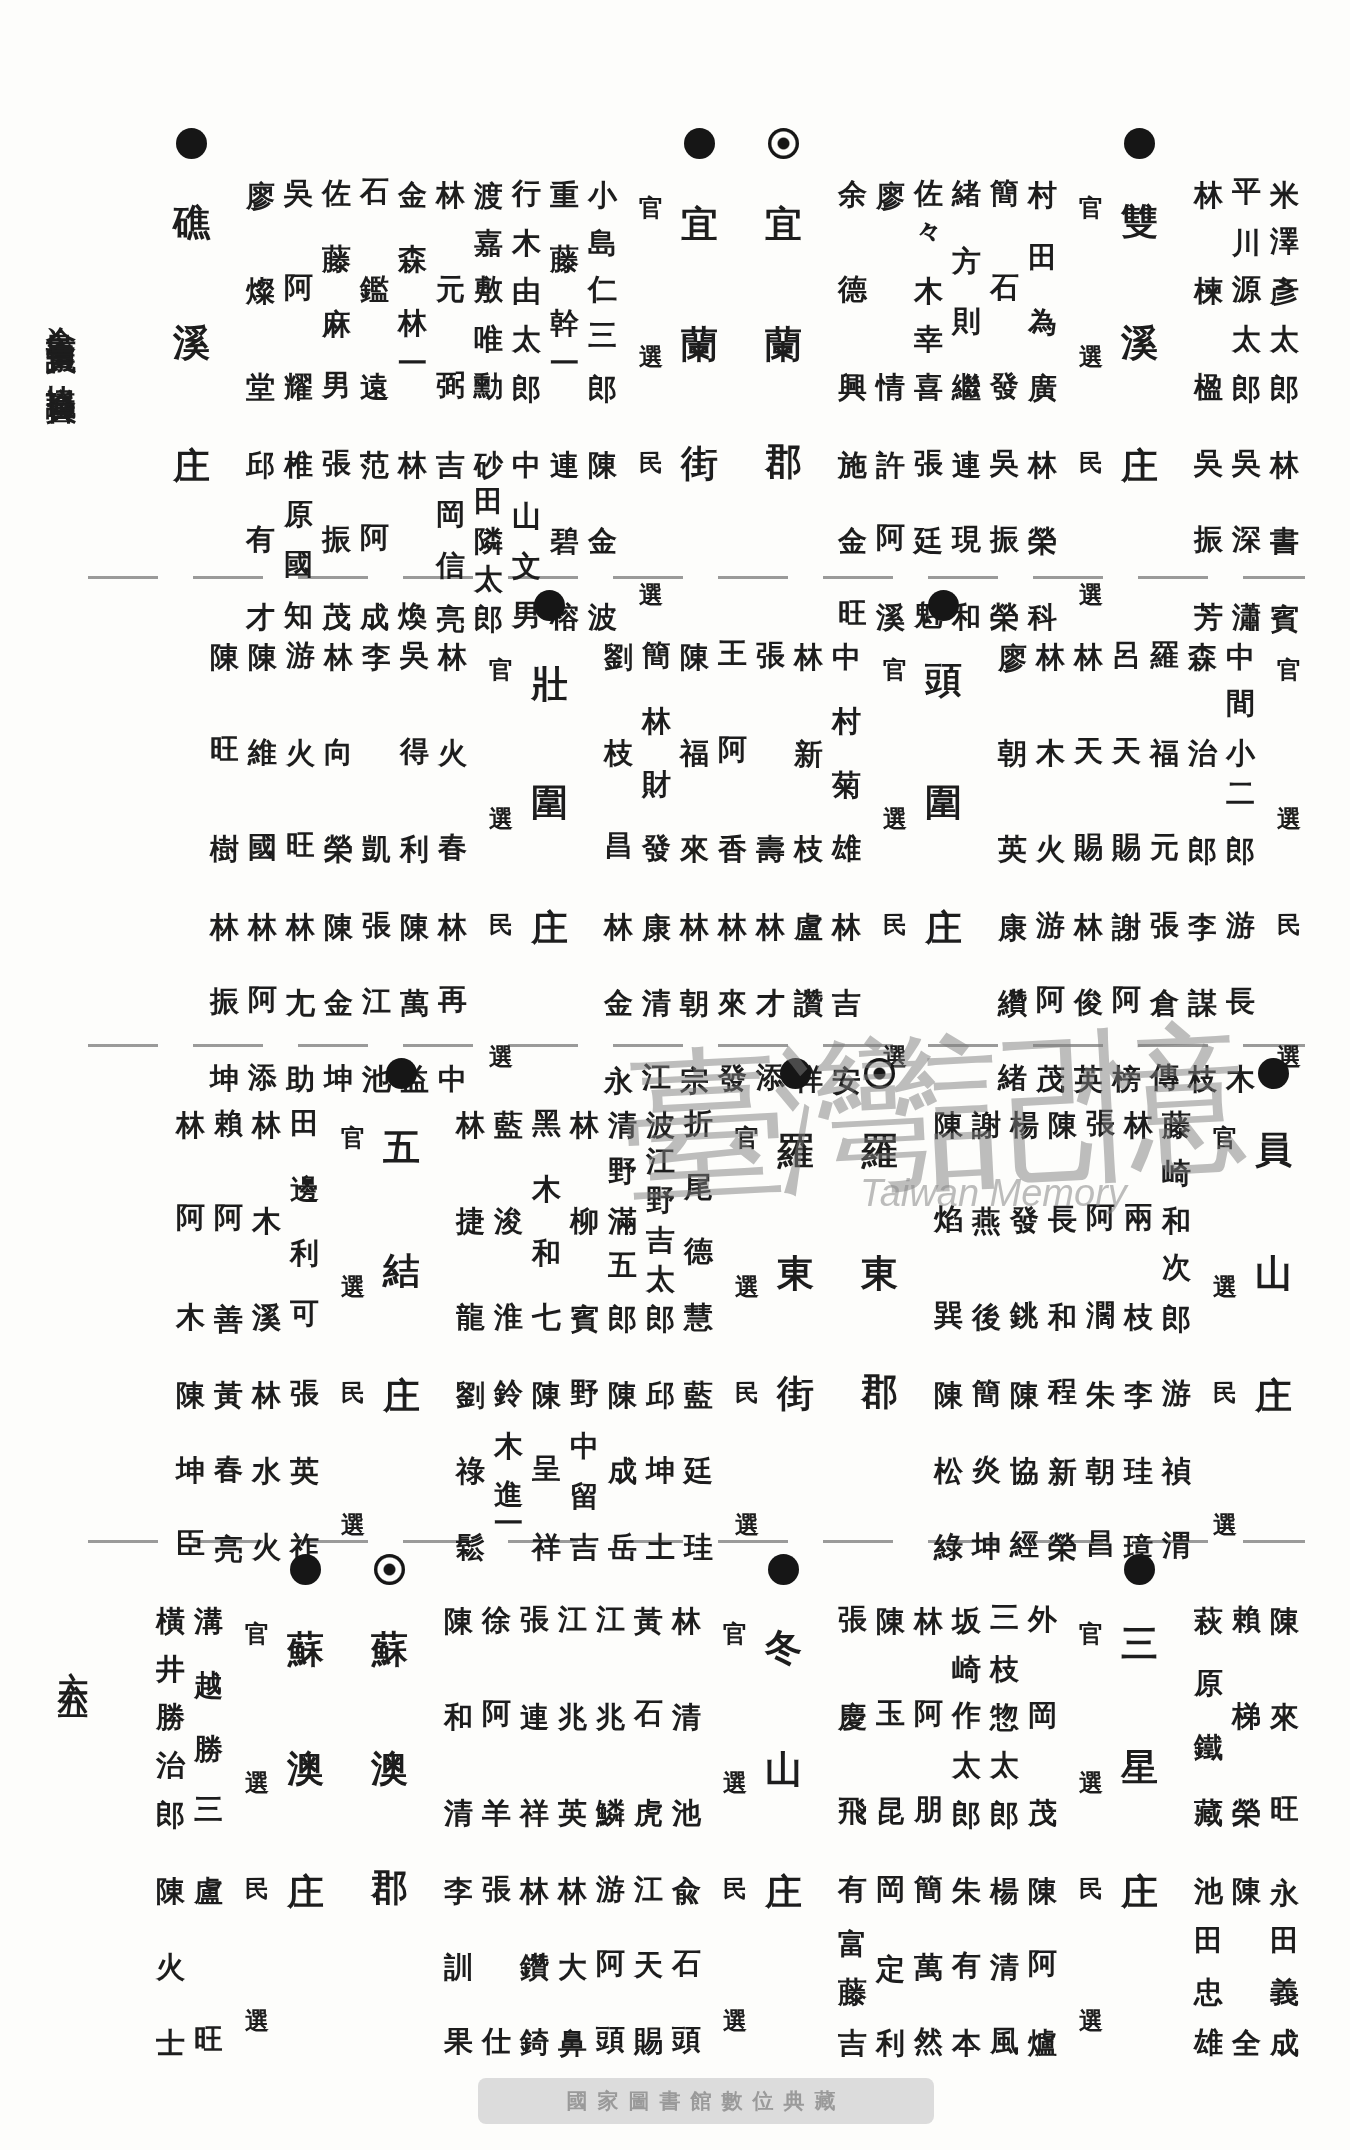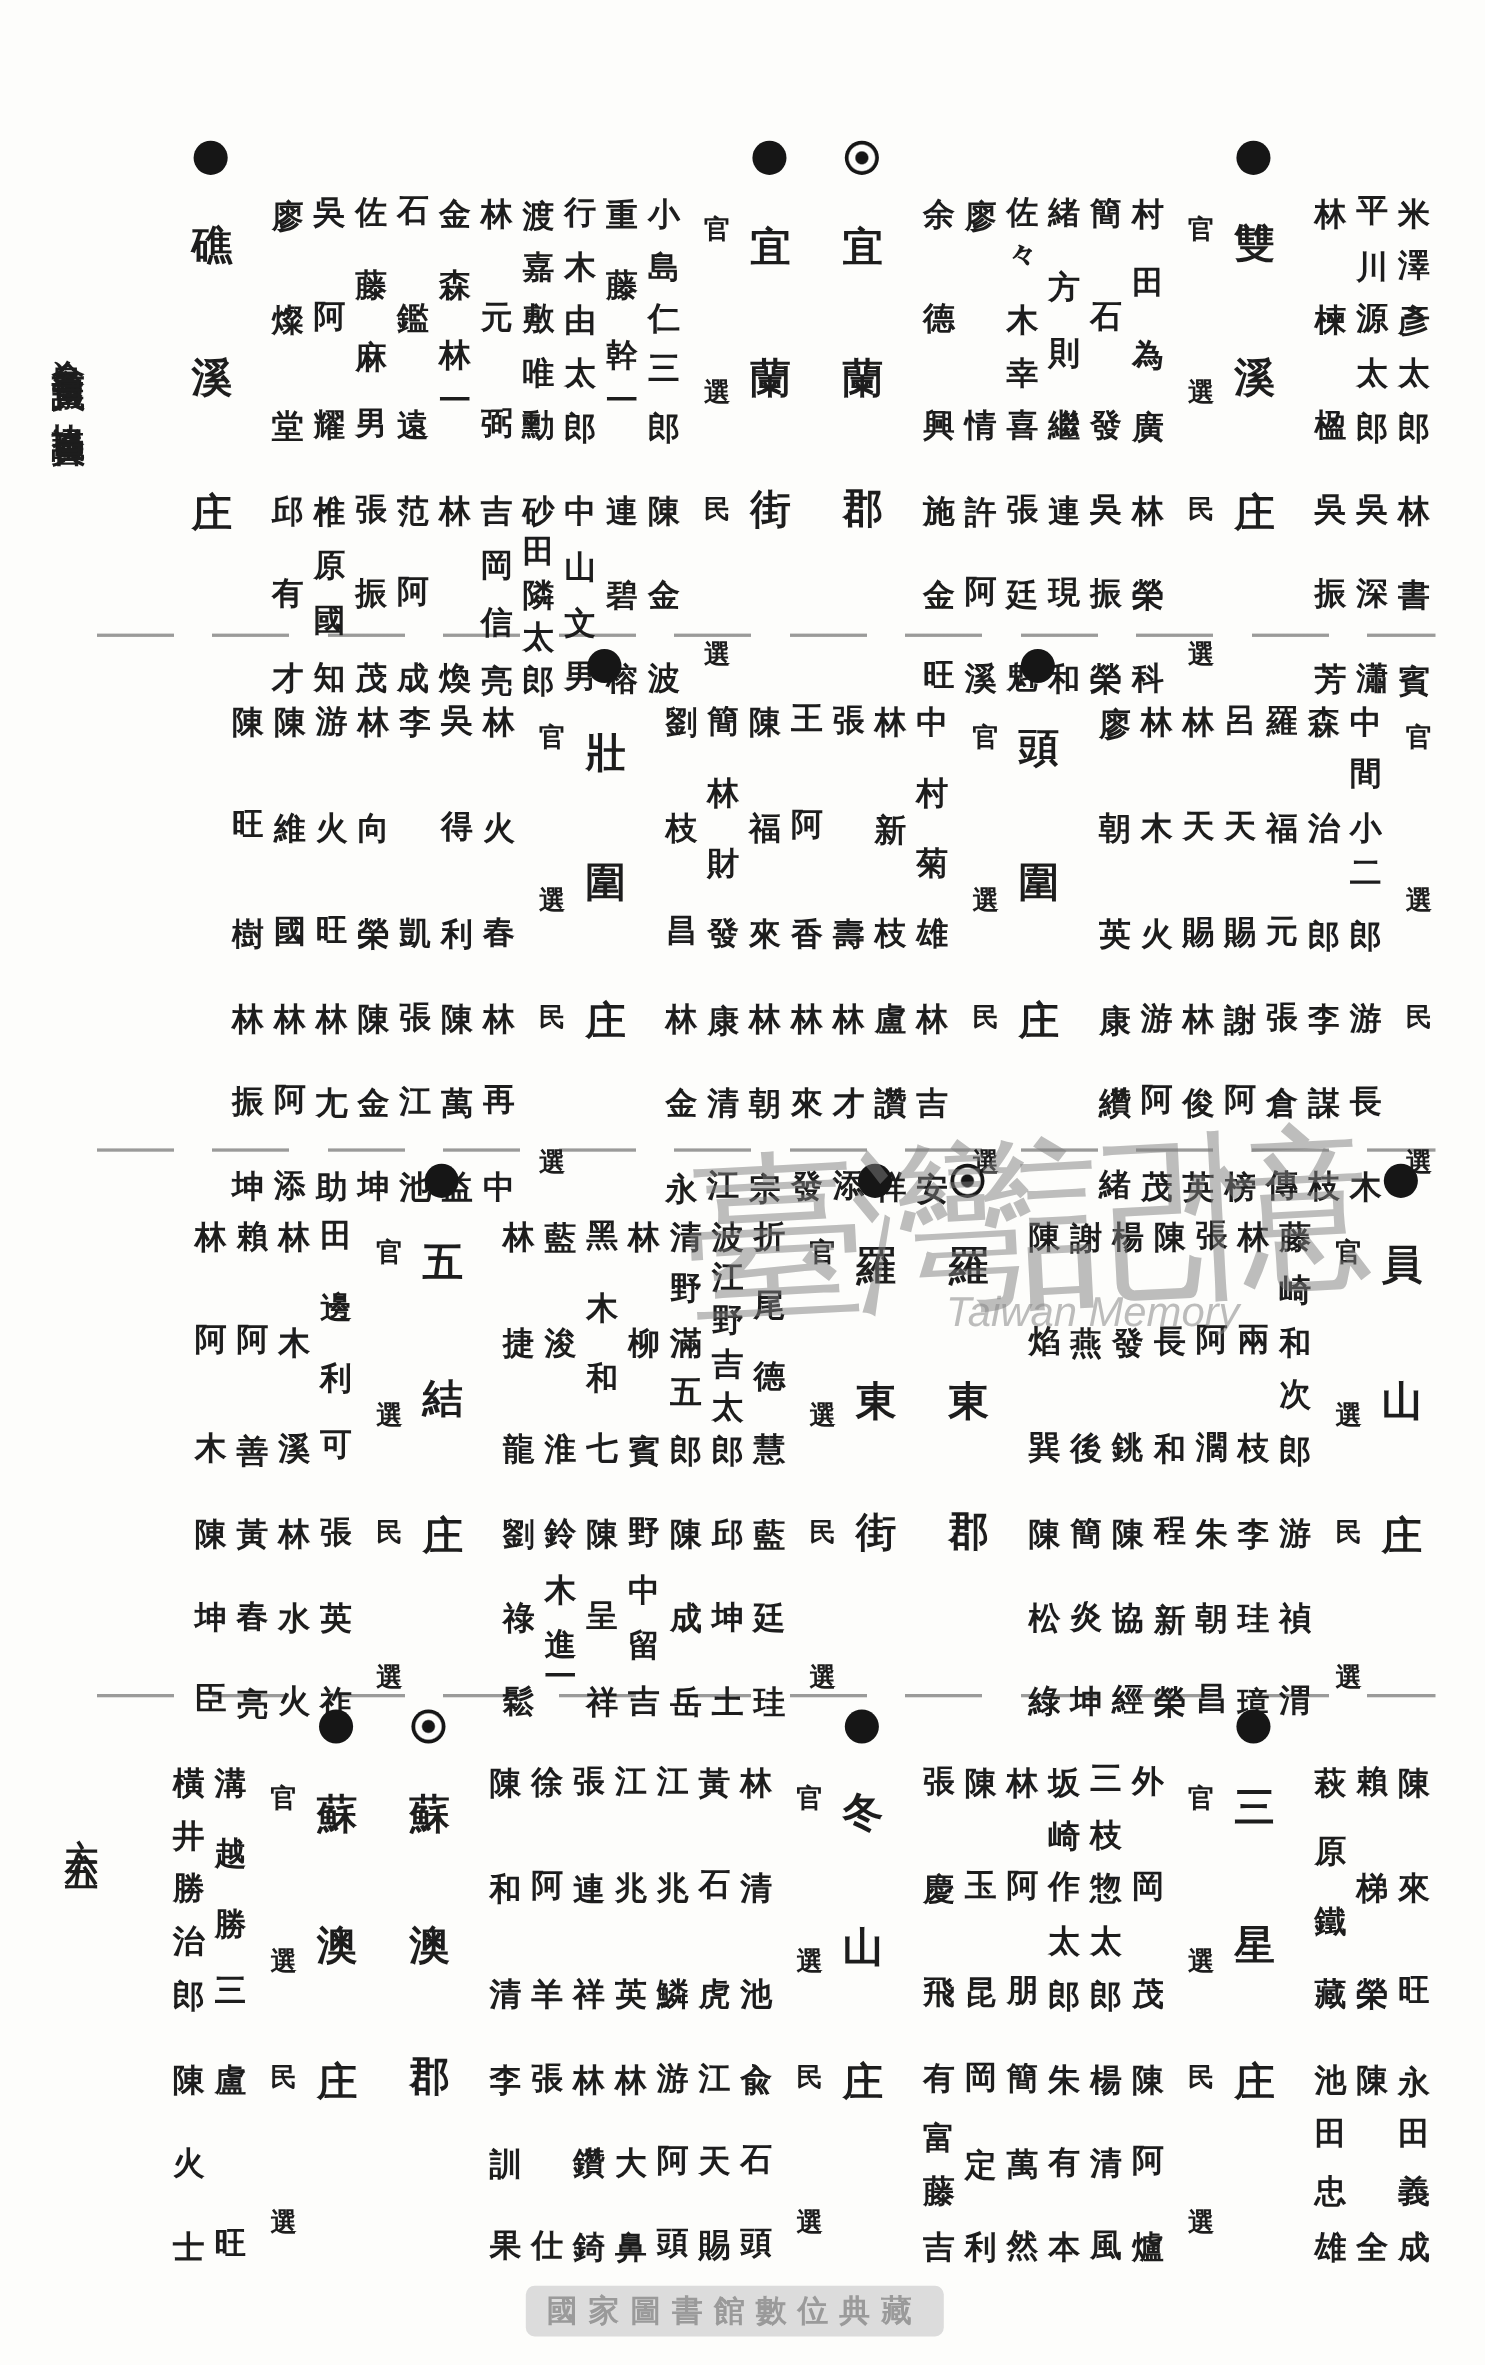--- a/index.html
+++ b/index.html
@@ -40,9 +40,9 @@
   .wm-latin{position:absolute;left:860px;top:1172px;color:rgba(135,135,135,.55);
             font-family:cursive,"Liberation Sans",sans-serif;font-style:italic;
             font-size:38px;pointer-events:none;}
-  .wm-bottom{position:absolute;left:478px;top:2078px;width:380px;height:46px;background:#dcdcdc;
+  .wm-bottom{position:absolute;left:478px;top:2078px;width:456px;height:46px;background:#dcdcdc;
              border-radius:8px;display:flex;align-items:center;justify-content:center;
-             font-family:Liberation Mono, monospace;font-size:28px;font-weight:bold;
+             font-family:Liberation Mono, monospace;font-size:21px;font-weight:bold;
              color:#9a9a9a;letter-spacing:10px;}
 </style>
 </head>

